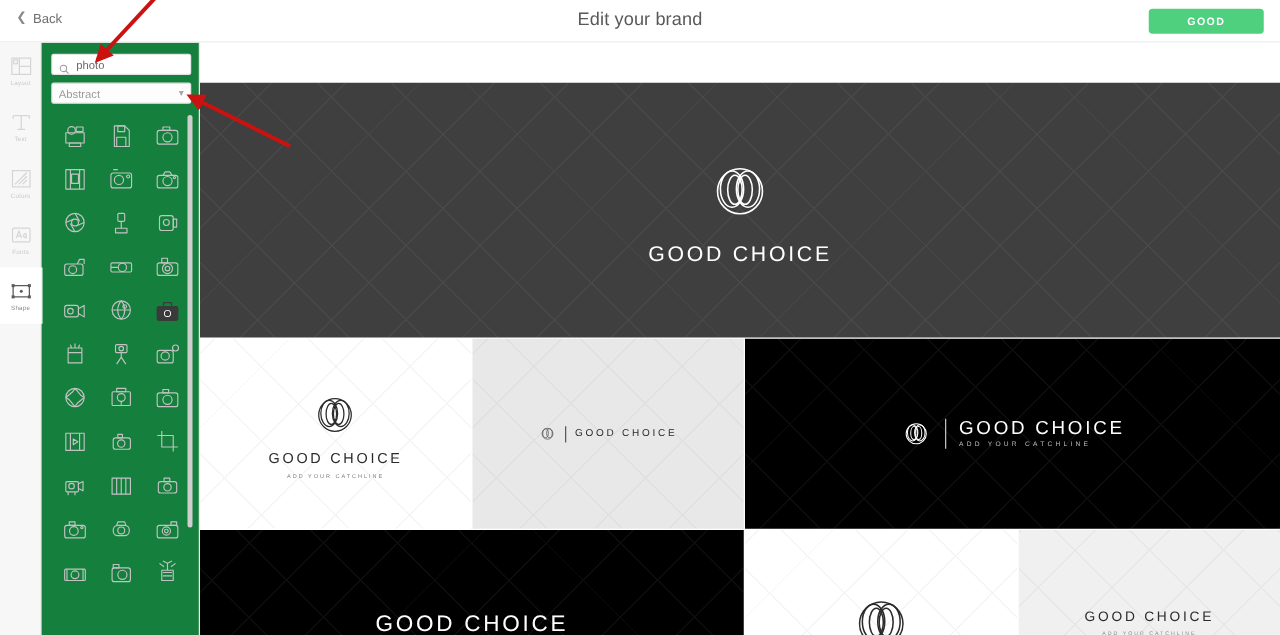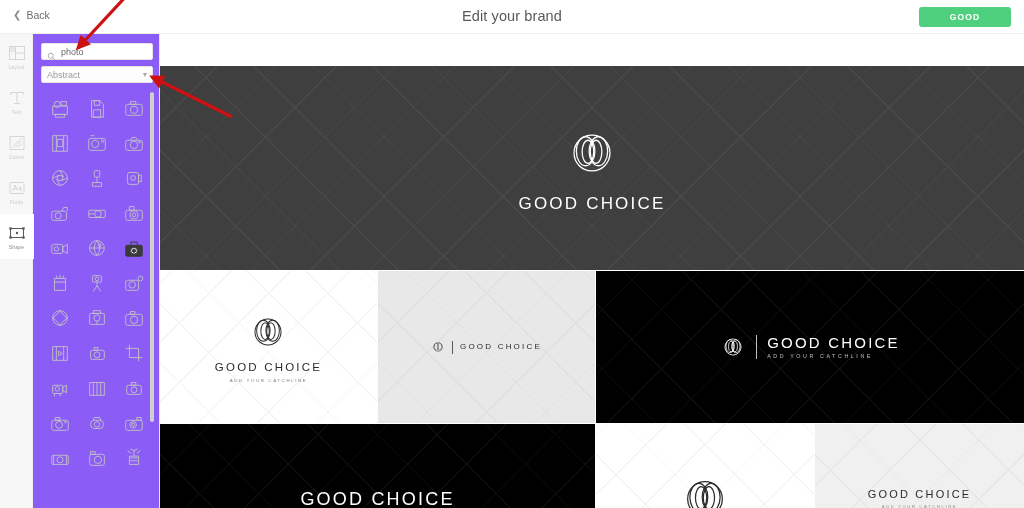--- a/index.html
+++ b/index.html
@@ -55,7 +55,7 @@
   
   .panel{
     position:absolute; left:33px; top:34px; width:127px; height:474px;
-    background:#8b5cf6; border-right:1px solid #e8e8e8; z-index:14;
+    background:#15803d; border-right:1px solid #e8e8e8; z-index:14;
     overflow:hidden;
   }
   .search-wrap{

